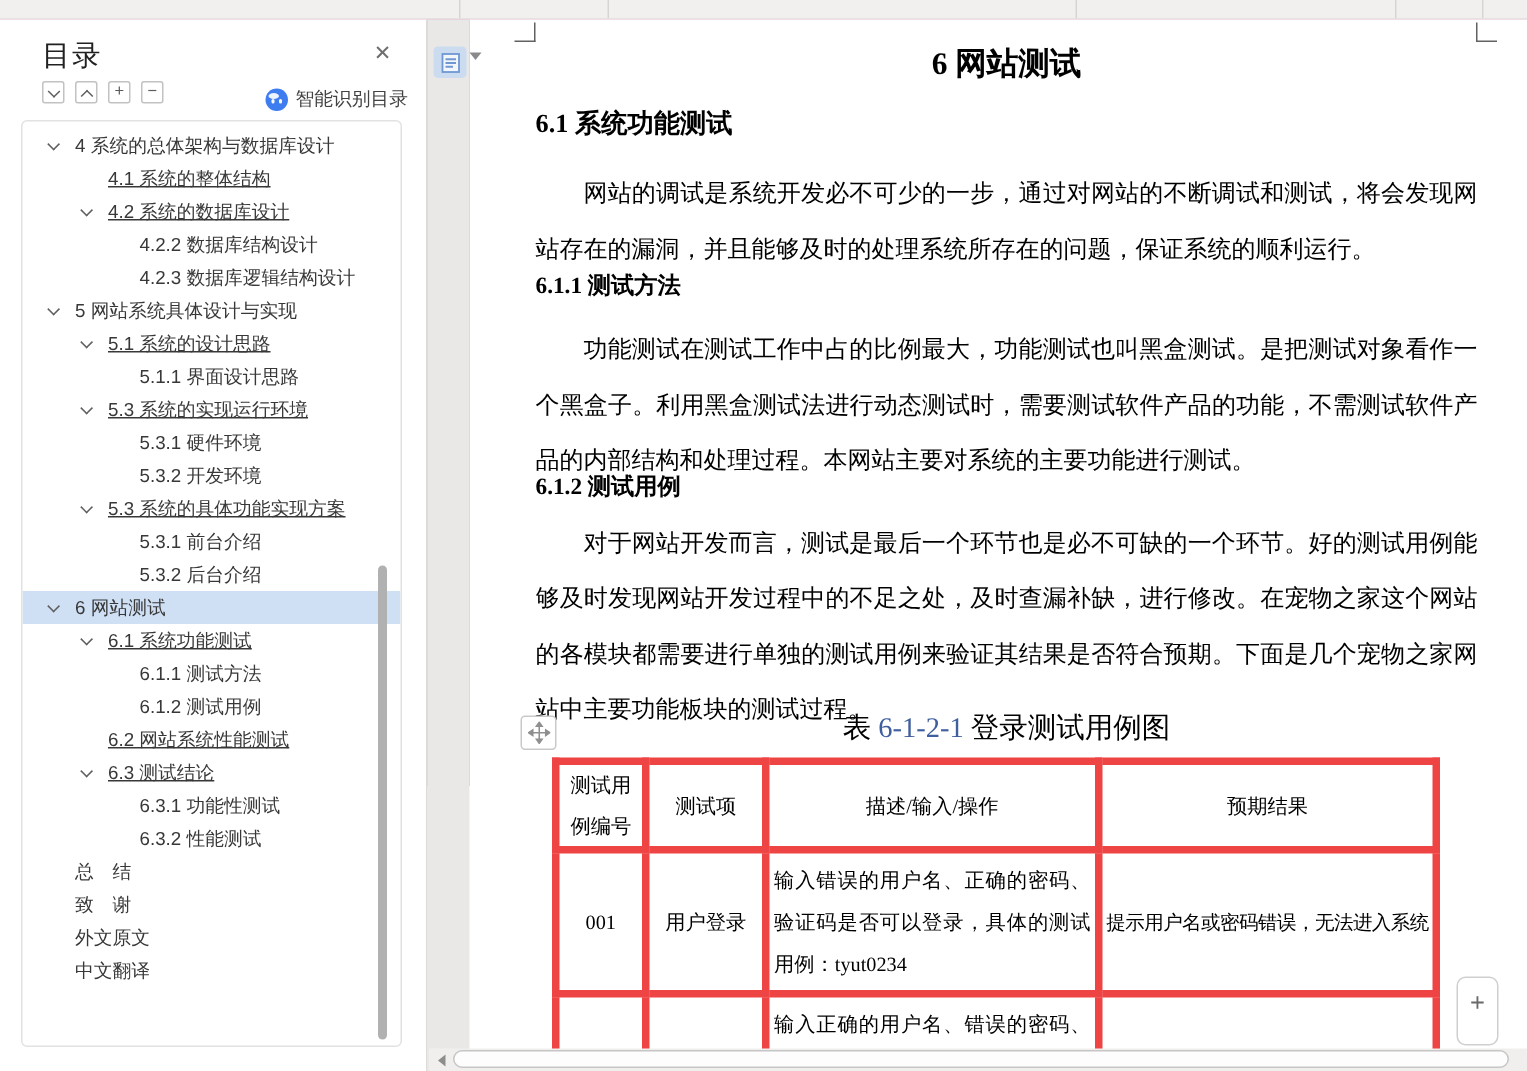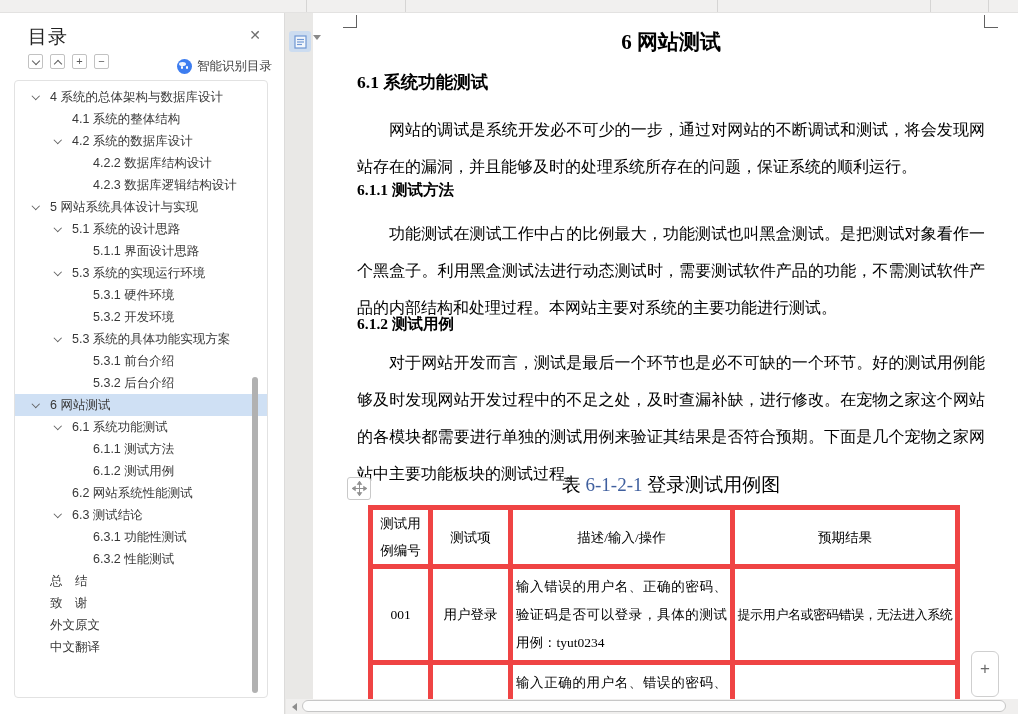--- a/index.html
+++ b/index.html
@@ -43,7 +43,7 @@
   .toc-item .chevbox { width:13px; margin-right:8px; flex:0 0 13px; display:flex; justify-content:center; }
   .toc-item .chevbox .chev { width:5.5px; height:5.5px; margin-top:-2px; }
   .toc-item.lvl1 { padding-left:14px; }
-  .toc-item.lvl2 { padding-left:36px; }
+  .toc-item.lvl2 { padding-left:36px;text-decoration:underline; }
   .toc-item.lvl3 { padding-left:57px; }
   .toc-item.selected { background:var(--toc-selected,#cfe0f4); }
   .toc-scrollthumb { position:absolute; right:9px; top:296px; width:6px; height:316px;

